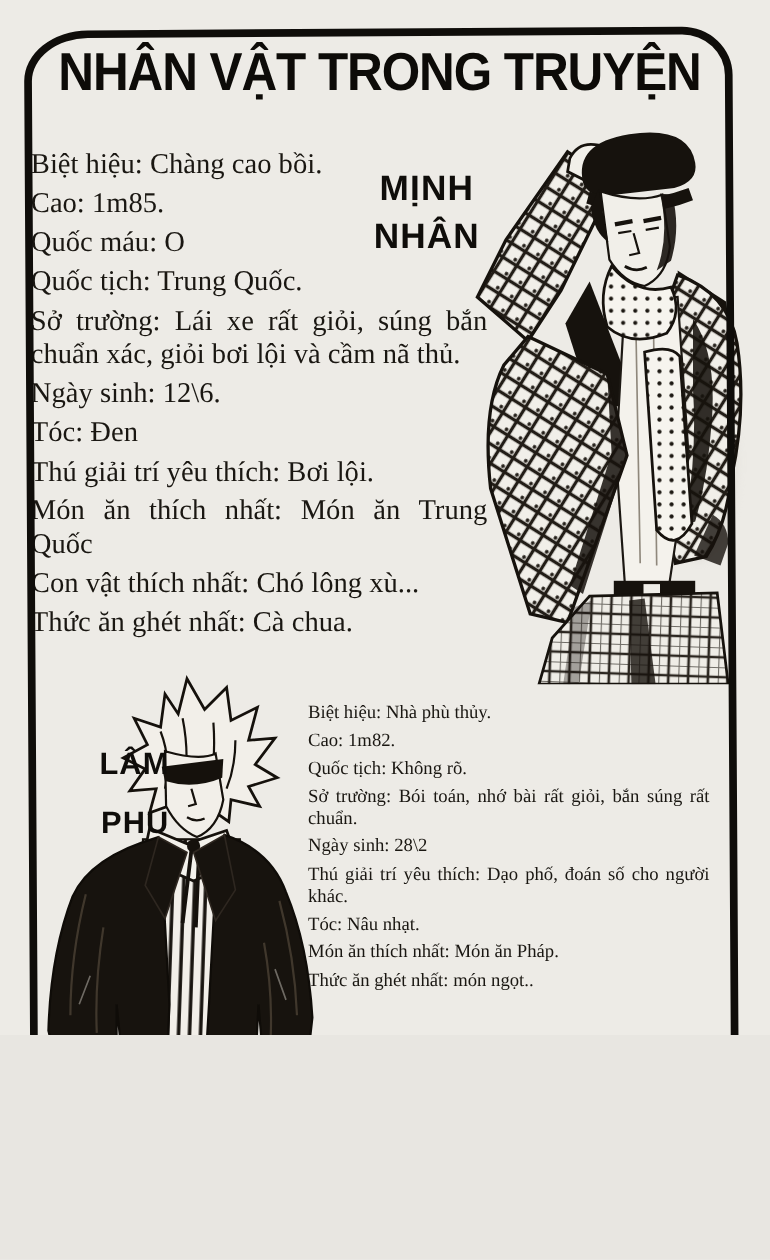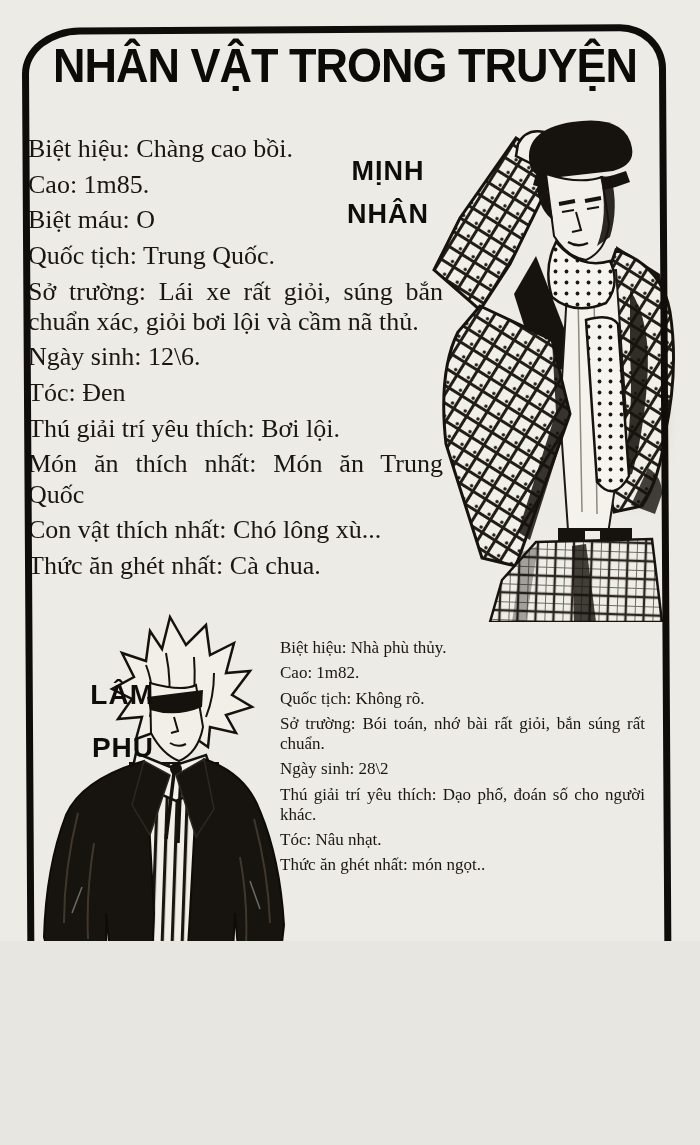--- a/index.html
+++ b/index.html
@@ -35,7 +35,7 @@
     font-family:"Liberation Sans", sans-serif;
     font-weight:900;color:#0f0d0a;letter-spacing:1px;
   }
-  .name-1{left:338px;top:150px;width:100px;text-align:center;font-size:27px;line-height:43px;}
+  .name-1{left:338px;top:150px;width:100px;text-align:center;font-size:32px;line-height:43px;}
   .name-2{left:54px;top:668px;width:100px;text-align:right;font-size:28px;line-height:53px;}
 
   .info{position:absolute;z-index:3;}

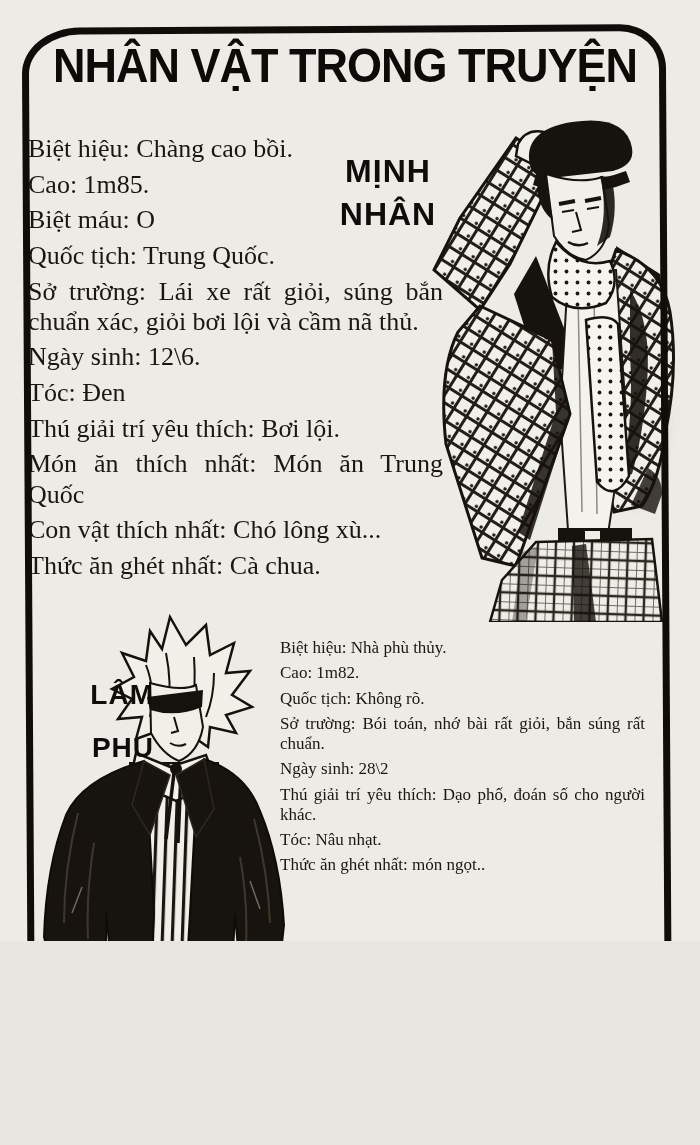--- a/index.html
+++ b/index.html
@@ -198,7 +198,7 @@
   <div class="info info-1">
     <p>Biệt hiệu: Chàng cao bồi.</p>
     <p>Cao: 1m85.</p>
-    <p>Biệt máu: O</p>
+    <p>Quốc máu: O</p>
     <p>Quốc tịch: Trung Quốc.</p>
     <p>Sở trường: Lái xe rất giỏi, súng bắn chuẩn xác, giỏi bơi lội và cầm nã thủ.</p>
     <p>Ngày sinh: 12\6.</p>

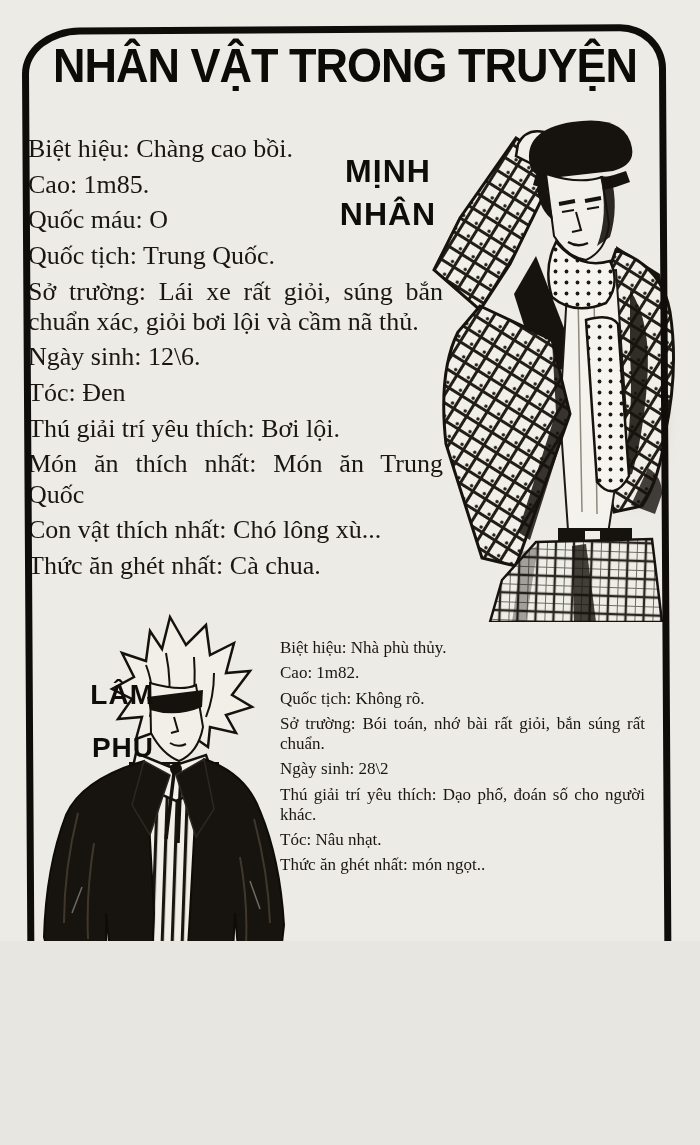--- a/index.html
+++ b/index.html
@@ -222,6 +222,7 @@
     <p>Ngày sinh: 28\2</p>
     <p>Thú giải trí yêu thích: Dạo phố, đoán số cho người khác.</p>
     <p>Tóc: Nâu nhạt.</p>
+    <p>Món ăn thích nhất: Món ăn Pháp.</p>
     <p>Thức ăn ghét nhất: món ngọt..</p>
   </div>
 

